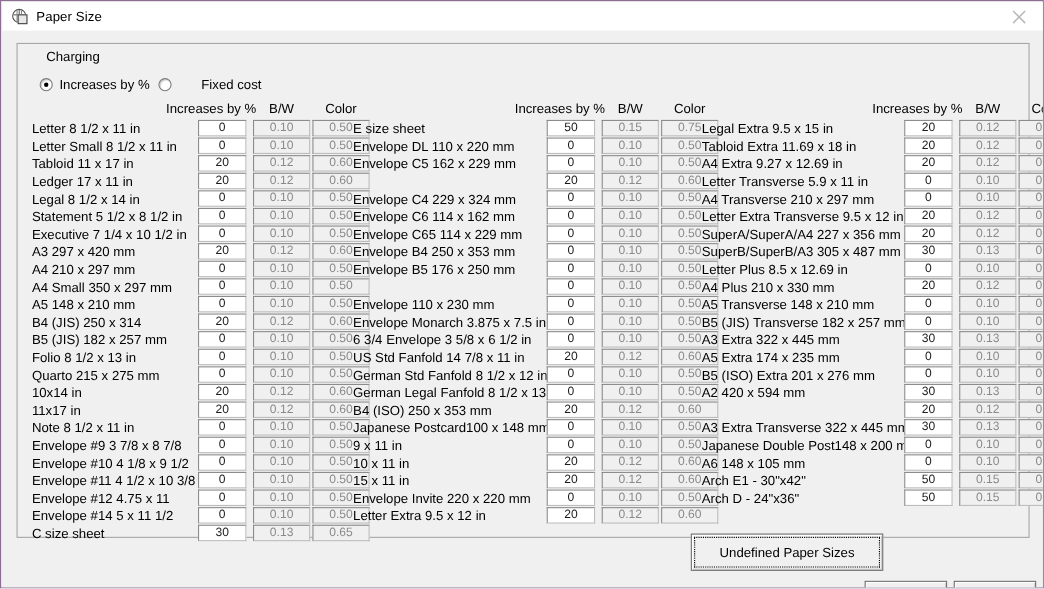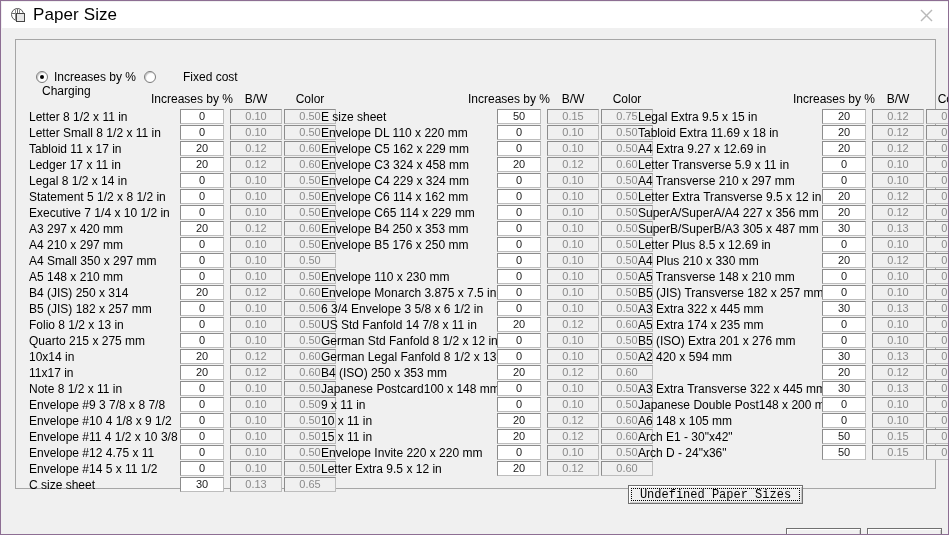--- a/index.html
+++ b/index.html
@@ -58,7 +58,7 @@
     border: 1px solid #444;
   }
   #title-text {
-    font-size: 17px;
+    font-size: 12px;
     color: #000;
     letter-spacing: 0.1px;
   }

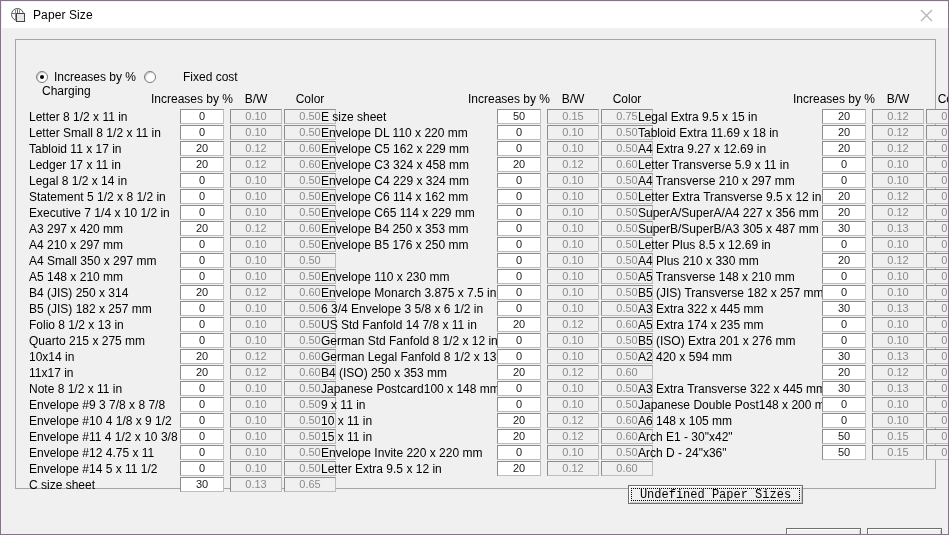--- a/index.html
+++ b/index.html
@@ -91,7 +91,6 @@
     font-size: 12px;
     color: #000;
     line-height: 14px;
-    margin-top: 40px;
   }
 
   

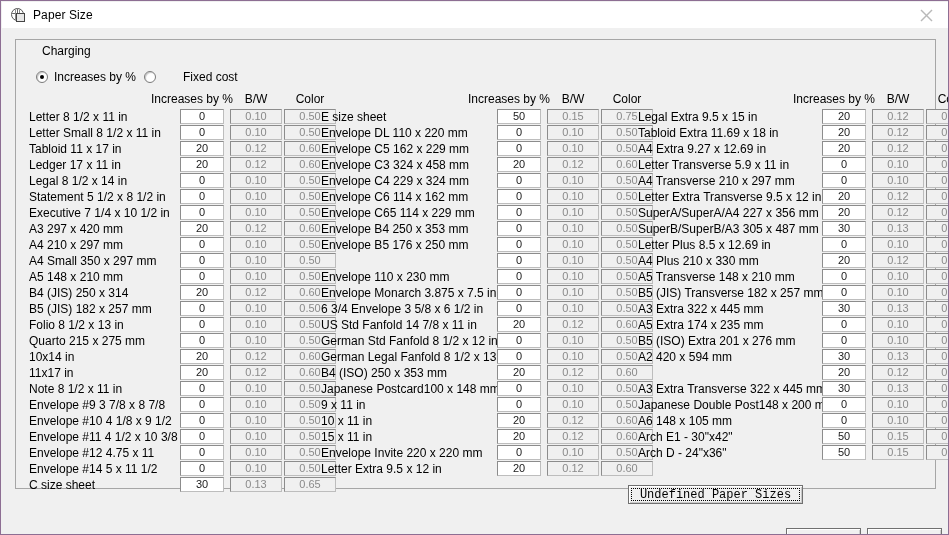--- a/index.html
+++ b/index.html
@@ -444,7 +444,6 @@
             <div class="cell cell-color readonly">0.50</div>
           </div>
           <div class="row">
-            <div class="row-label">Envelope C3  324 x 458 mm</div>
             <div class="cell cell-pct">20</div>
             <div class="cell cell-bw readonly">0.12</div>
             <div class="cell cell-color readonly">0.60</div>

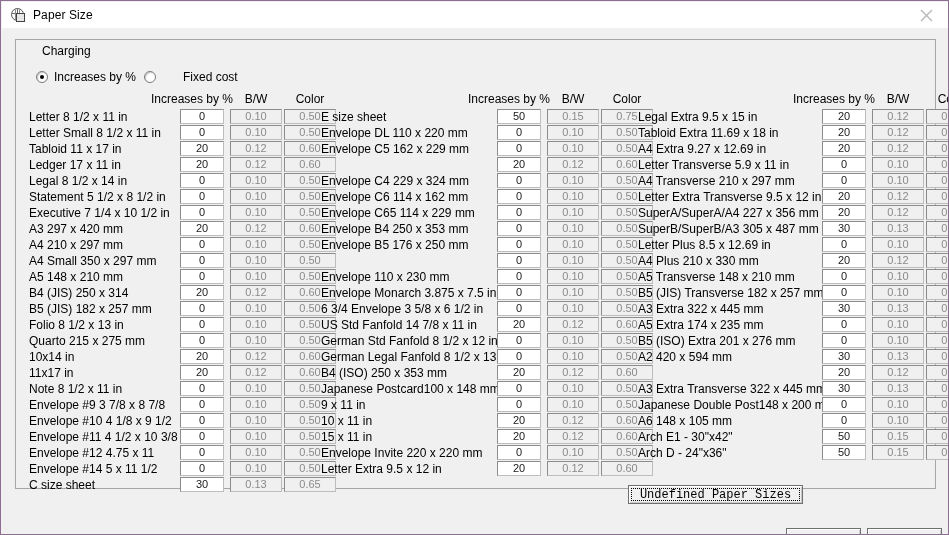--- a/index.html
+++ b/index.html
@@ -207,12 +207,12 @@
   #undefined-button {
     position: absolute;
     left: 626px; top: 457px;
-    width: 175px; height: 19px;
+    width: 175px; height: 34px;
     background: #f0f0f0;
     border: 1px solid #707070;
     box-shadow: inset 1px 1px 0 #ffffff, inset -1px -1px 0 #c8c8c8;
     display: flex; align-items: center; justify-content: center;
-    font-size: 12px; color: #000; font-family: Liberation Mono, monospace;
+    font-size: 12px; color: #000;
   }
   #undefined-button .focus-ring {
     position: absolute;

